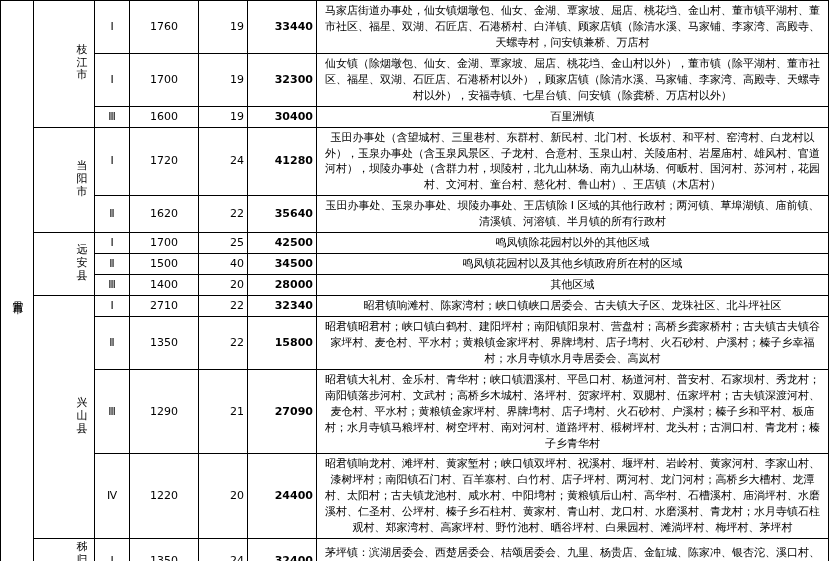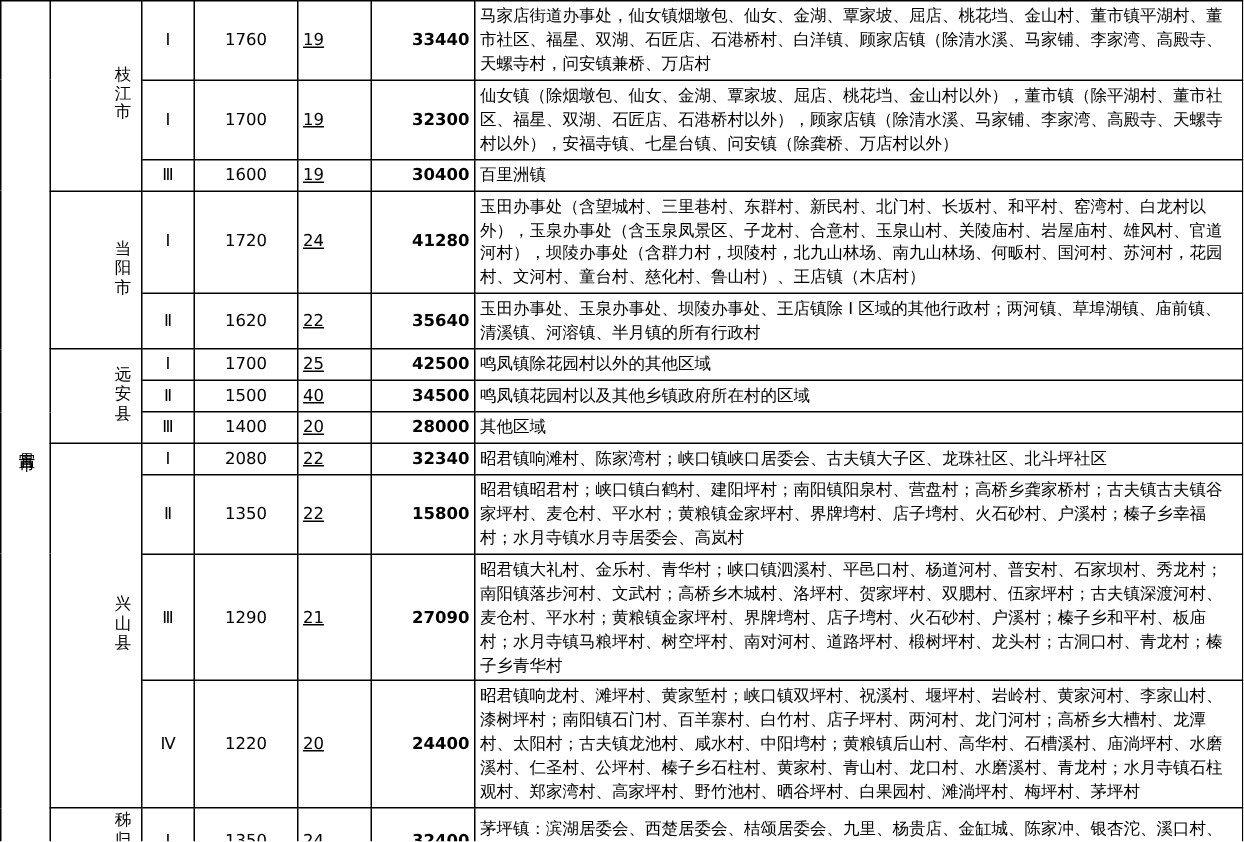--- a/index.html
+++ b/index.html
@@ -78,7 +78,7 @@
     font-weight: bold;
   }
   td.desc {
-    text-align: left;
+    text-align: center;
     line-height: 1.5;
   }
 </style>

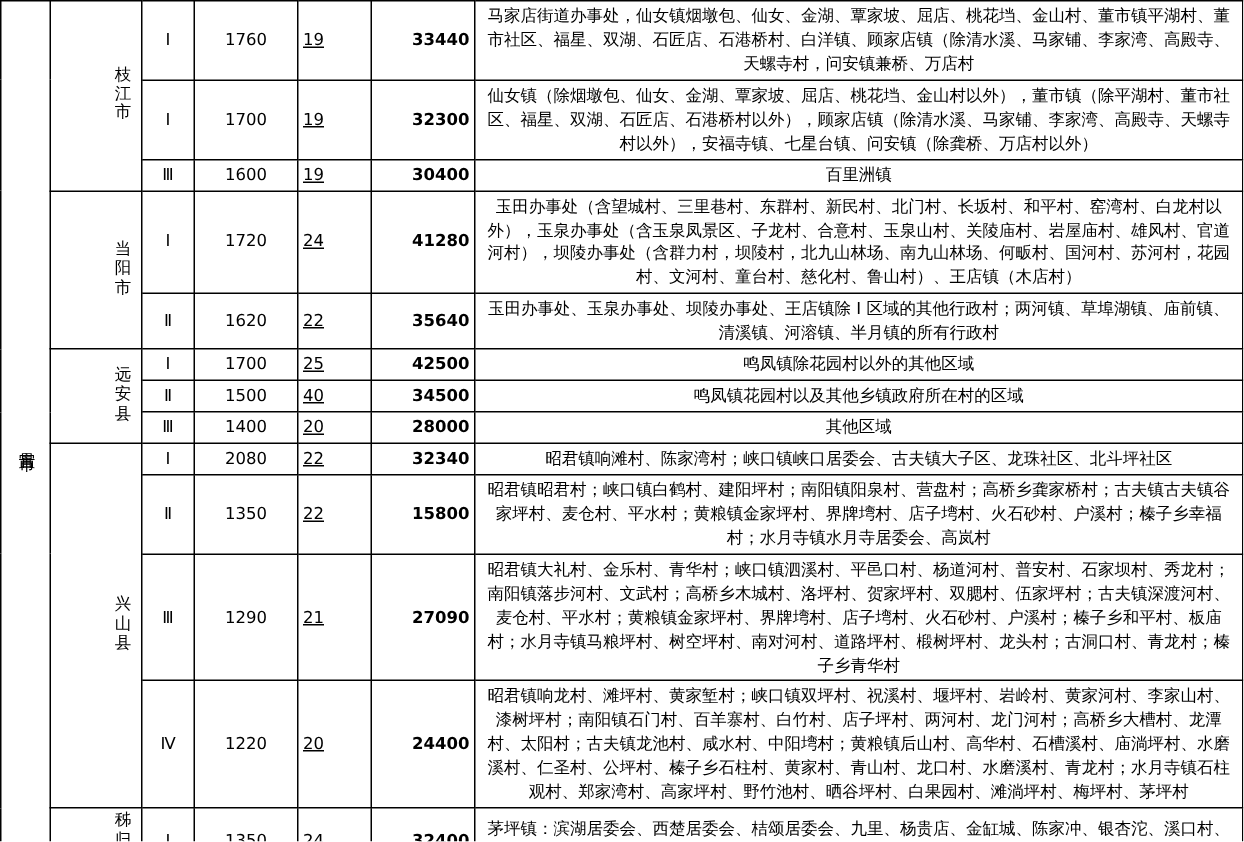--- a/index.html
+++ b/index.html
@@ -69,8 +69,7 @@
   }
   td.num2 {
     width: 42px;
-    text-align: left;
-    text-decoration: underline;
+    text-align: right;
   }
   td.num3 {
     width: 62px;

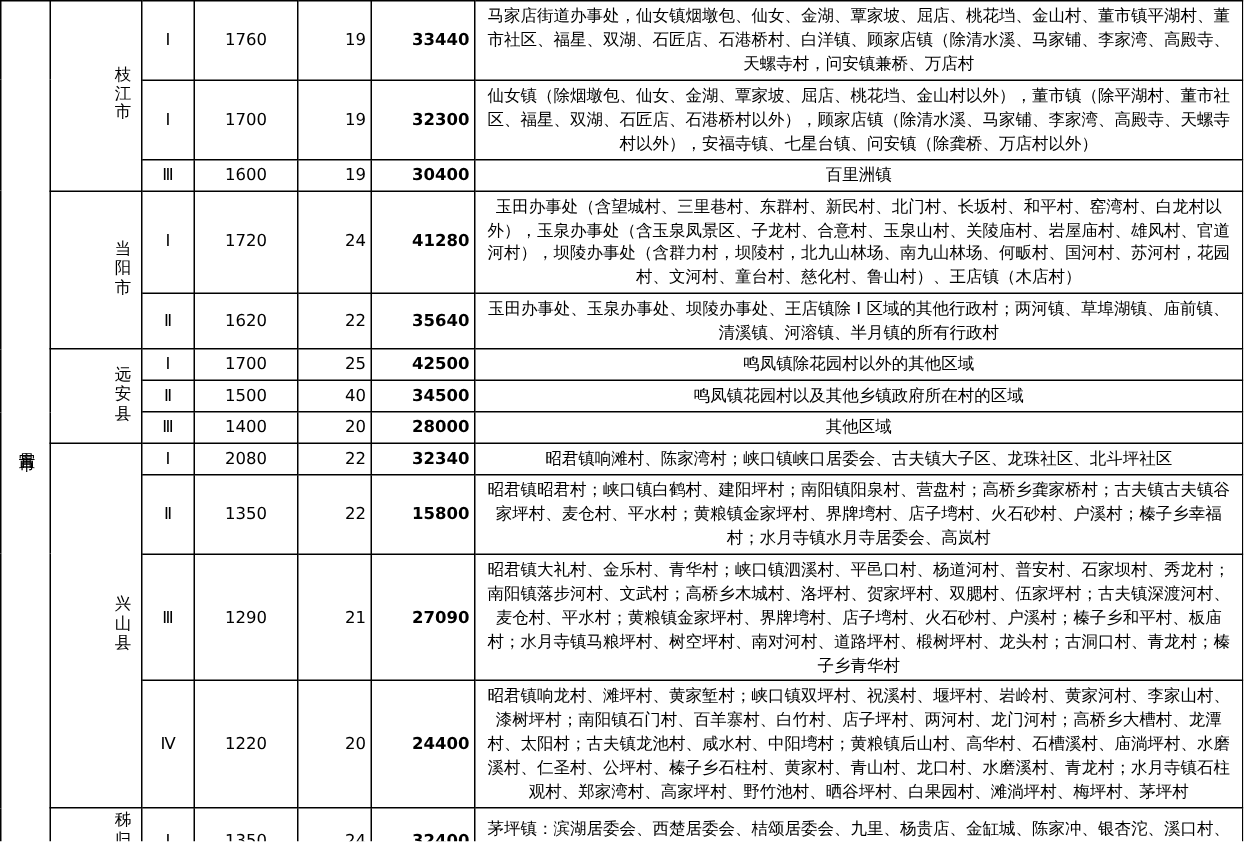--- a/index.html
+++ b/index.html
@@ -154,7 +154,7 @@
       <tr>
         <td class="county" rowspan="4"><span class="vert">兴山县</span></td>
         <td class="level">Ⅰ</td>
-        <td class="num1">2080</td>
+        <td class="num1">2710</td>
         <td class="num2">22</td>
         <td class="num3">32340</td>
         <td class="desc">昭君镇响滩村、陈家湾村；峡口镇峡口居委会、古夫镇大子区、龙珠社区、北斗坪社区</td>

